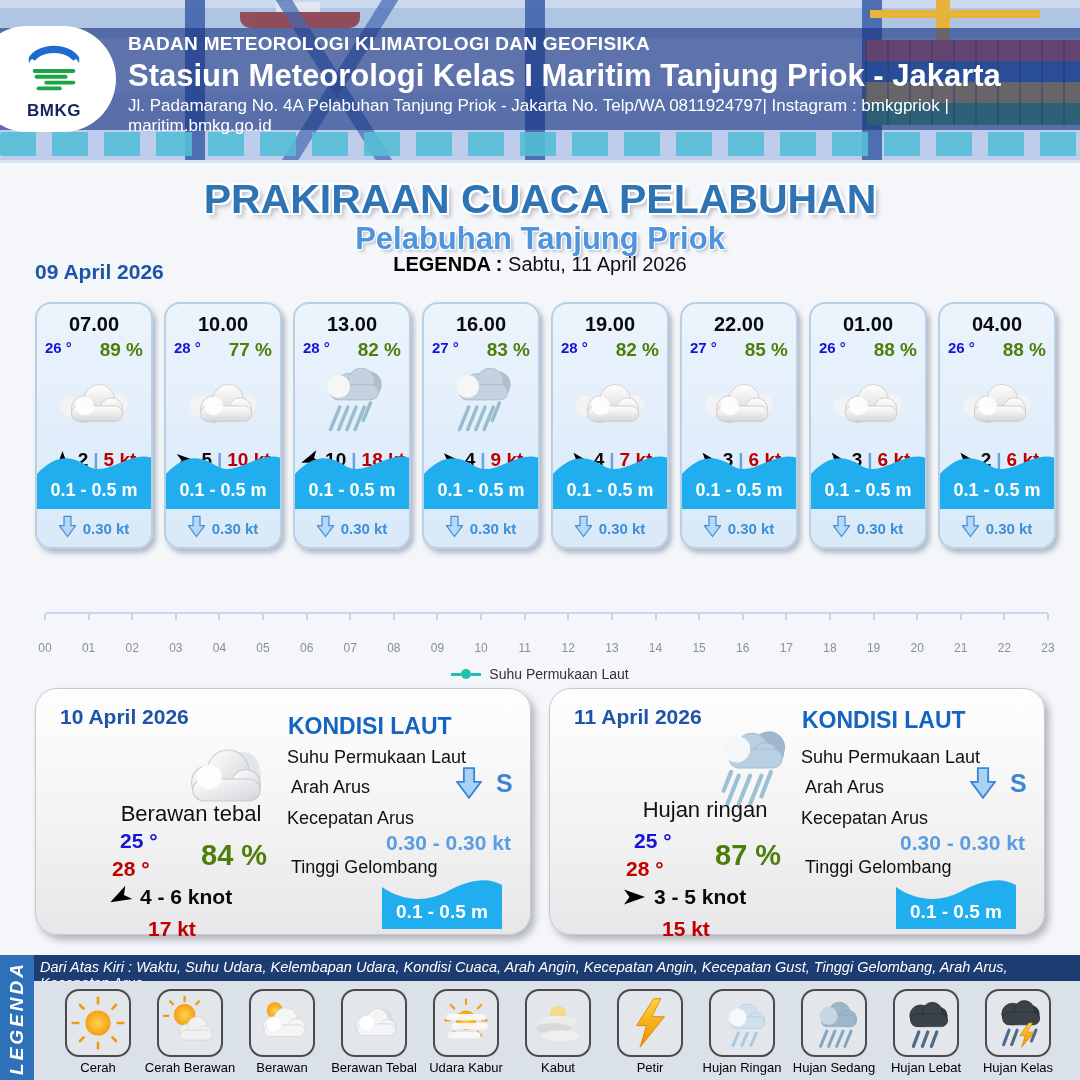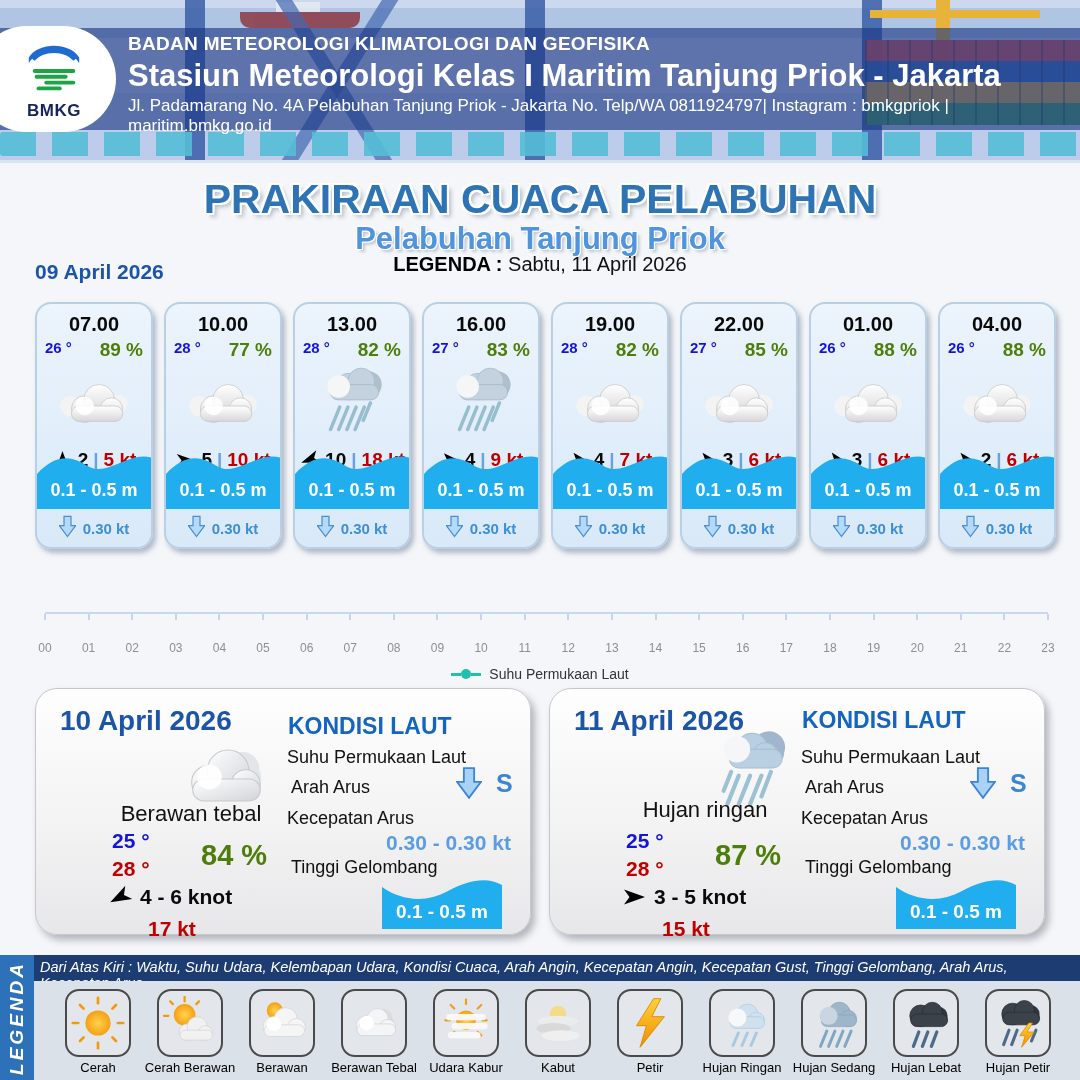--- a/index.html
+++ b/index.html
@@ -82,7 +82,7 @@
     background:linear-gradient(180deg,#fefefe 0%,#f3f3f4 55%,#e7e7e9 100%);
     border:1px solid #c6c8cc;border-radius:22px;box-shadow:4px 5px 7px rgba(100,105,115,.45);}
   .dcard.left{left:35px;} .dcard.right{left:549px;}
-  .d-date{position:absolute;top:16px;left:24px;font-size:28px;font-weight:bold;color:#1c55a8;}
+  .d-date{position:absolute;top:16px;left:24px;font-size:21px;font-weight:bold;color:#1c55a8;}
   .d-icon{position:absolute;top:36px;left:138px;width:104px;height:104px;}
   .d-icon svg{display:none;width:104px;height:104px;}
   .d-icon[data-icon="berawan-tebal"] .i-berawan-tebal{display:block;}

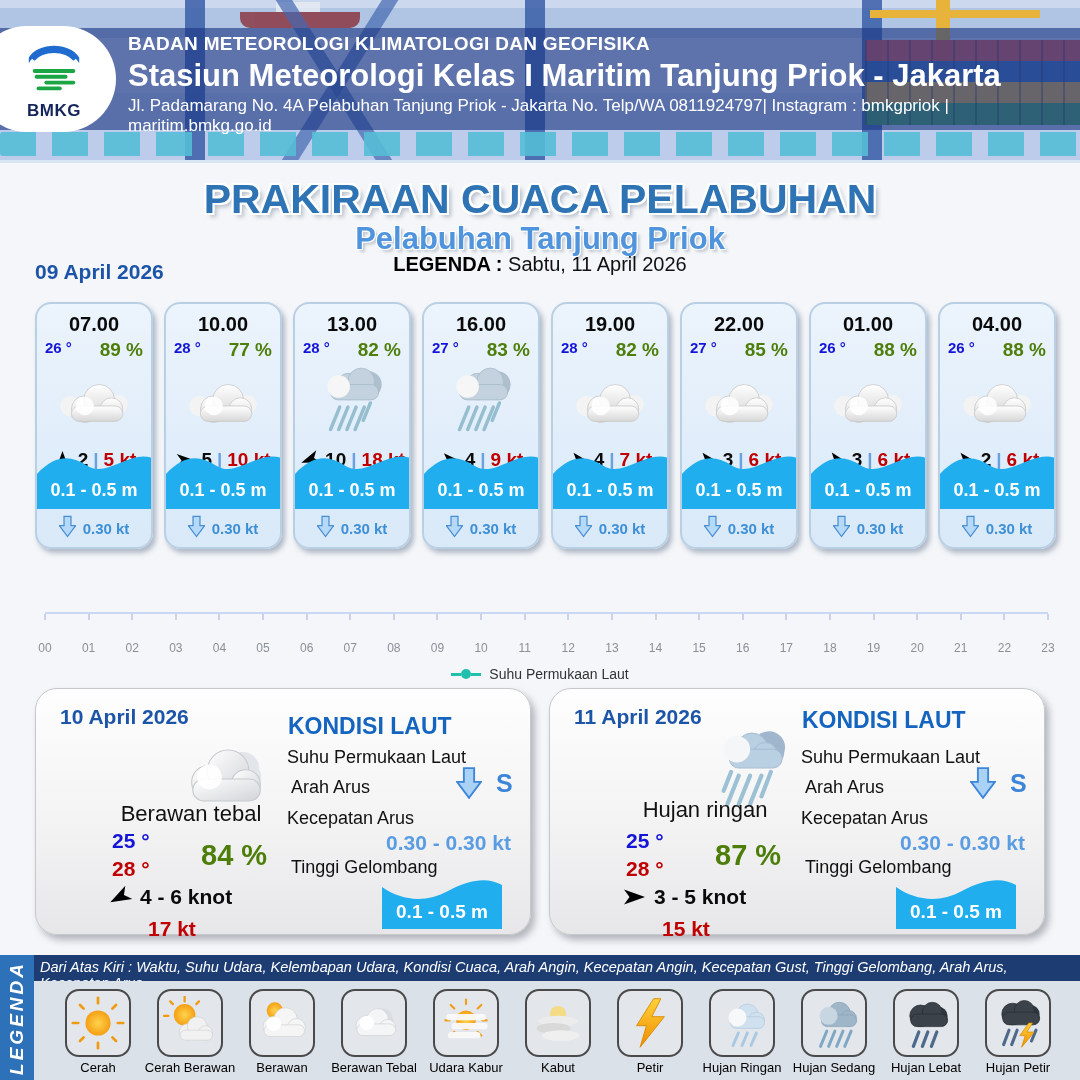--- a/index.html
+++ b/index.html
@@ -90,7 +90,7 @@
   .dcard.right .d-icon{top:28px;left:150px;}
   .d-cond{position:absolute;top:112px;left:30px;width:250px;text-align:center;font-size:22px;color:#111;}
   .dcard.right .d-cond{top:108px;}
-  .d-tmin{position:absolute;top:140px;left:76px;font-size:21px;font-weight:bold;color:#1414d8;}
+  .d-tmin{position:absolute;top:140px;left:84px;font-size:21px;font-weight:bold;color:#1414d8;}
   .d-tmax{position:absolute;top:168px;left:76px;font-size:21px;font-weight:bold;color:#c00000;}
   .d-hum{position:absolute;top:150px;left:165px;font-size:29px;font-weight:bold;color:#4e7e0a;}
   .d-wind{position:absolute;top:196px;left:72px;display:flex;align-items:center;gap:8px;}

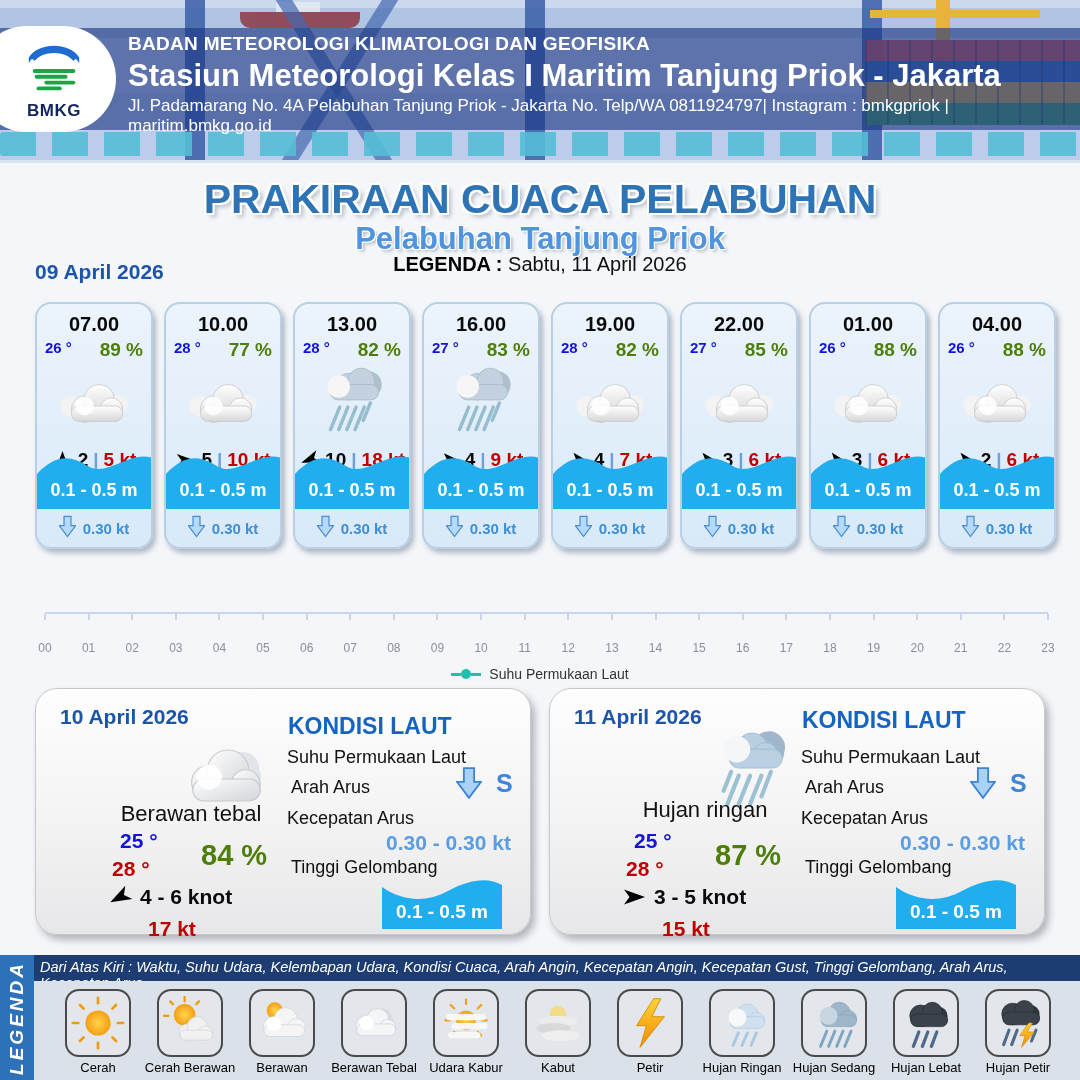--- a/index.html
+++ b/index.html
@@ -951,7 +951,7 @@
             <polygon points="42,30 32,44 38,44 34,57 48,40 40,40 46,30" fill="url(#bolt)" stroke="#d98a00" stroke-width="0.8"></polygon>
           </svg>
         </div>
-        <div class="tile-label">Hujan Petir</div>
+        <div class="tile-label">Hujan Kelas</div>
       </div>
 
     </div>

